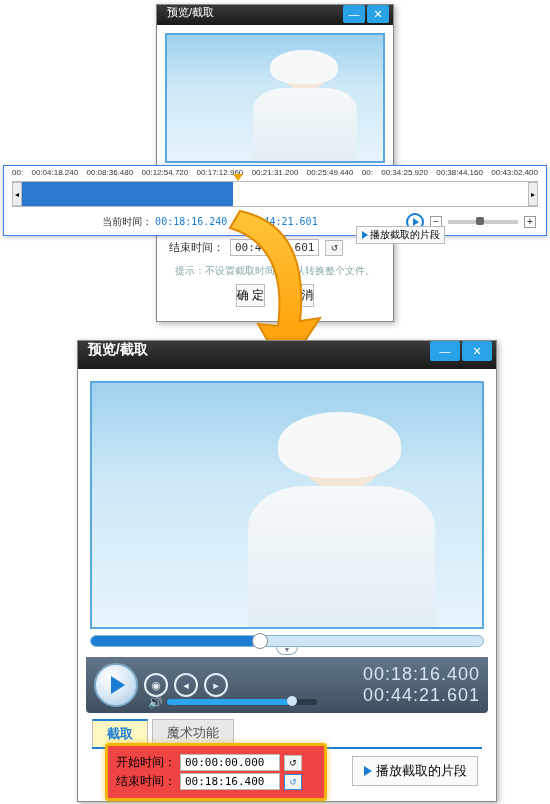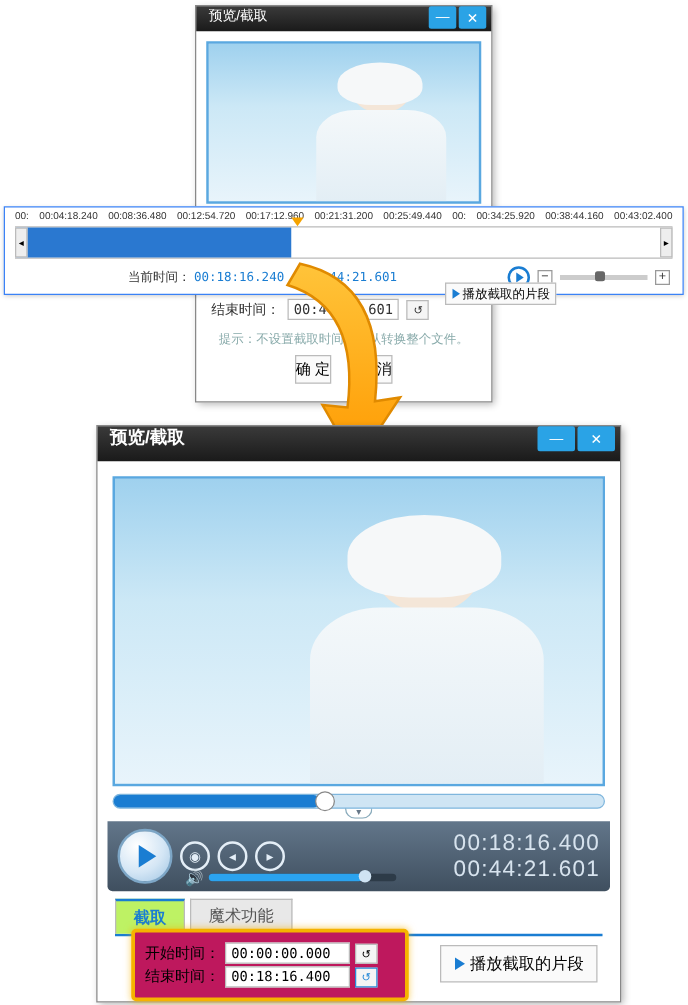--- a/index.html
+++ b/index.html
@@ -48,7 +48,7 @@
 .volbar .vk{position:absolute;top:-3px;width:10px;height:10px;background:#cfe3f3;border-radius:50%}
 .tabs{margin:4px 14px 0;display:flex;gap:4px}
 .tab{border:1px solid #bbb;border-bottom:none;padding:4px 14px;font-size:13px;background:#e8e8e8;color:#555;cursor:pointer}
-.tab.active{background:#bef264;color:#1a7dd2;border-top:2px solid #1a7dd2;font-weight:bold}
+.tab.active{background:#fef9c3;color:#1a7dd2;border-top:2px solid #1a7dd2;font-weight:bold}
 .tabline{height:2px;background:#1a7dd2;margin:0 14px}
 .highlight-box{position:absolute;border:3px solid #f5b200;border-radius:4px;box-shadow:0 0 6px rgba(245,178,0,.6);background:#be185d}
 .hb-inner{padding:6px 8px;font-size:12px}

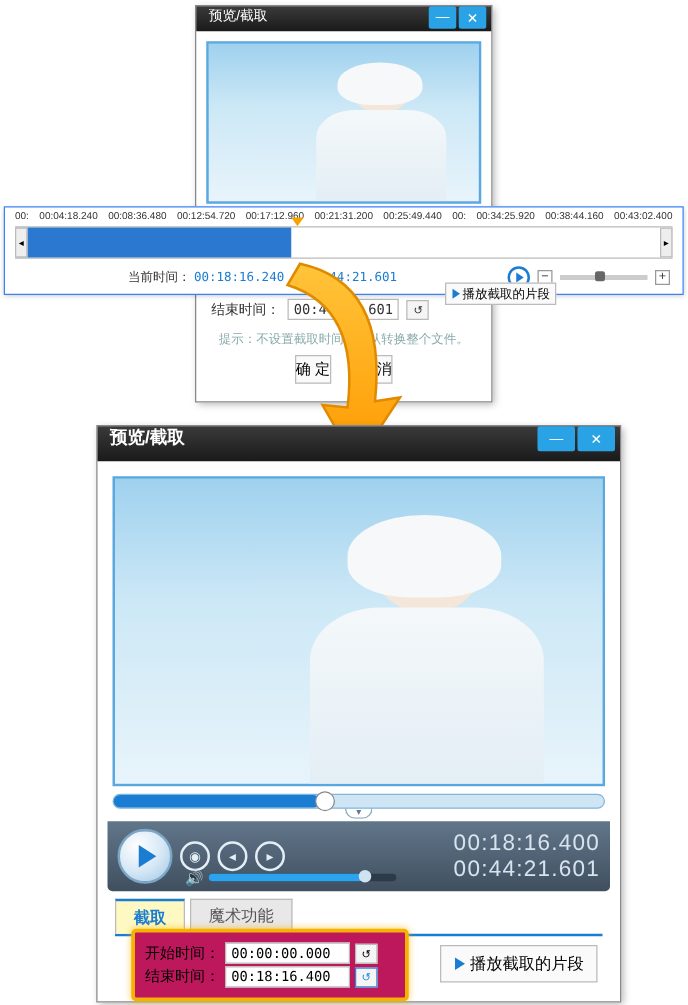--- a/index.html
+++ b/index.html
@@ -50,7 +50,7 @@
 .tab{border:1px solid #bbb;border-bottom:none;padding:4px 14px;font-size:13px;background:#e8e8e8;color:#555;cursor:pointer}
 .tab.active{background:#fef9c3;color:#1a7dd2;border-top:2px solid #1a7dd2;font-weight:bold}
 .tabline{height:2px;background:#1a7dd2;margin:0 14px}
-.highlight-box{position:absolute;border:3px solid #f5b200;border-radius:4px;box-shadow:0 0 6px rgba(245,178,0,.6);background:#be185d}
+.highlight-box{position:absolute;border:3px solid #f5b200;border-radius:4px;box-shadow:0 0 6px rgba(245,178,0,.6);background:#ef4444}
 .hb-inner{padding:6px 8px;font-size:12px}
 .hb-inner .row{gap:4px}
 .play-clip-btn{position:absolute;border:1px solid #bbb;background:#fafafa;padding:5px 10px;font-size:13px;display:flex;align-items:center;gap:4px;cursor:pointer}

